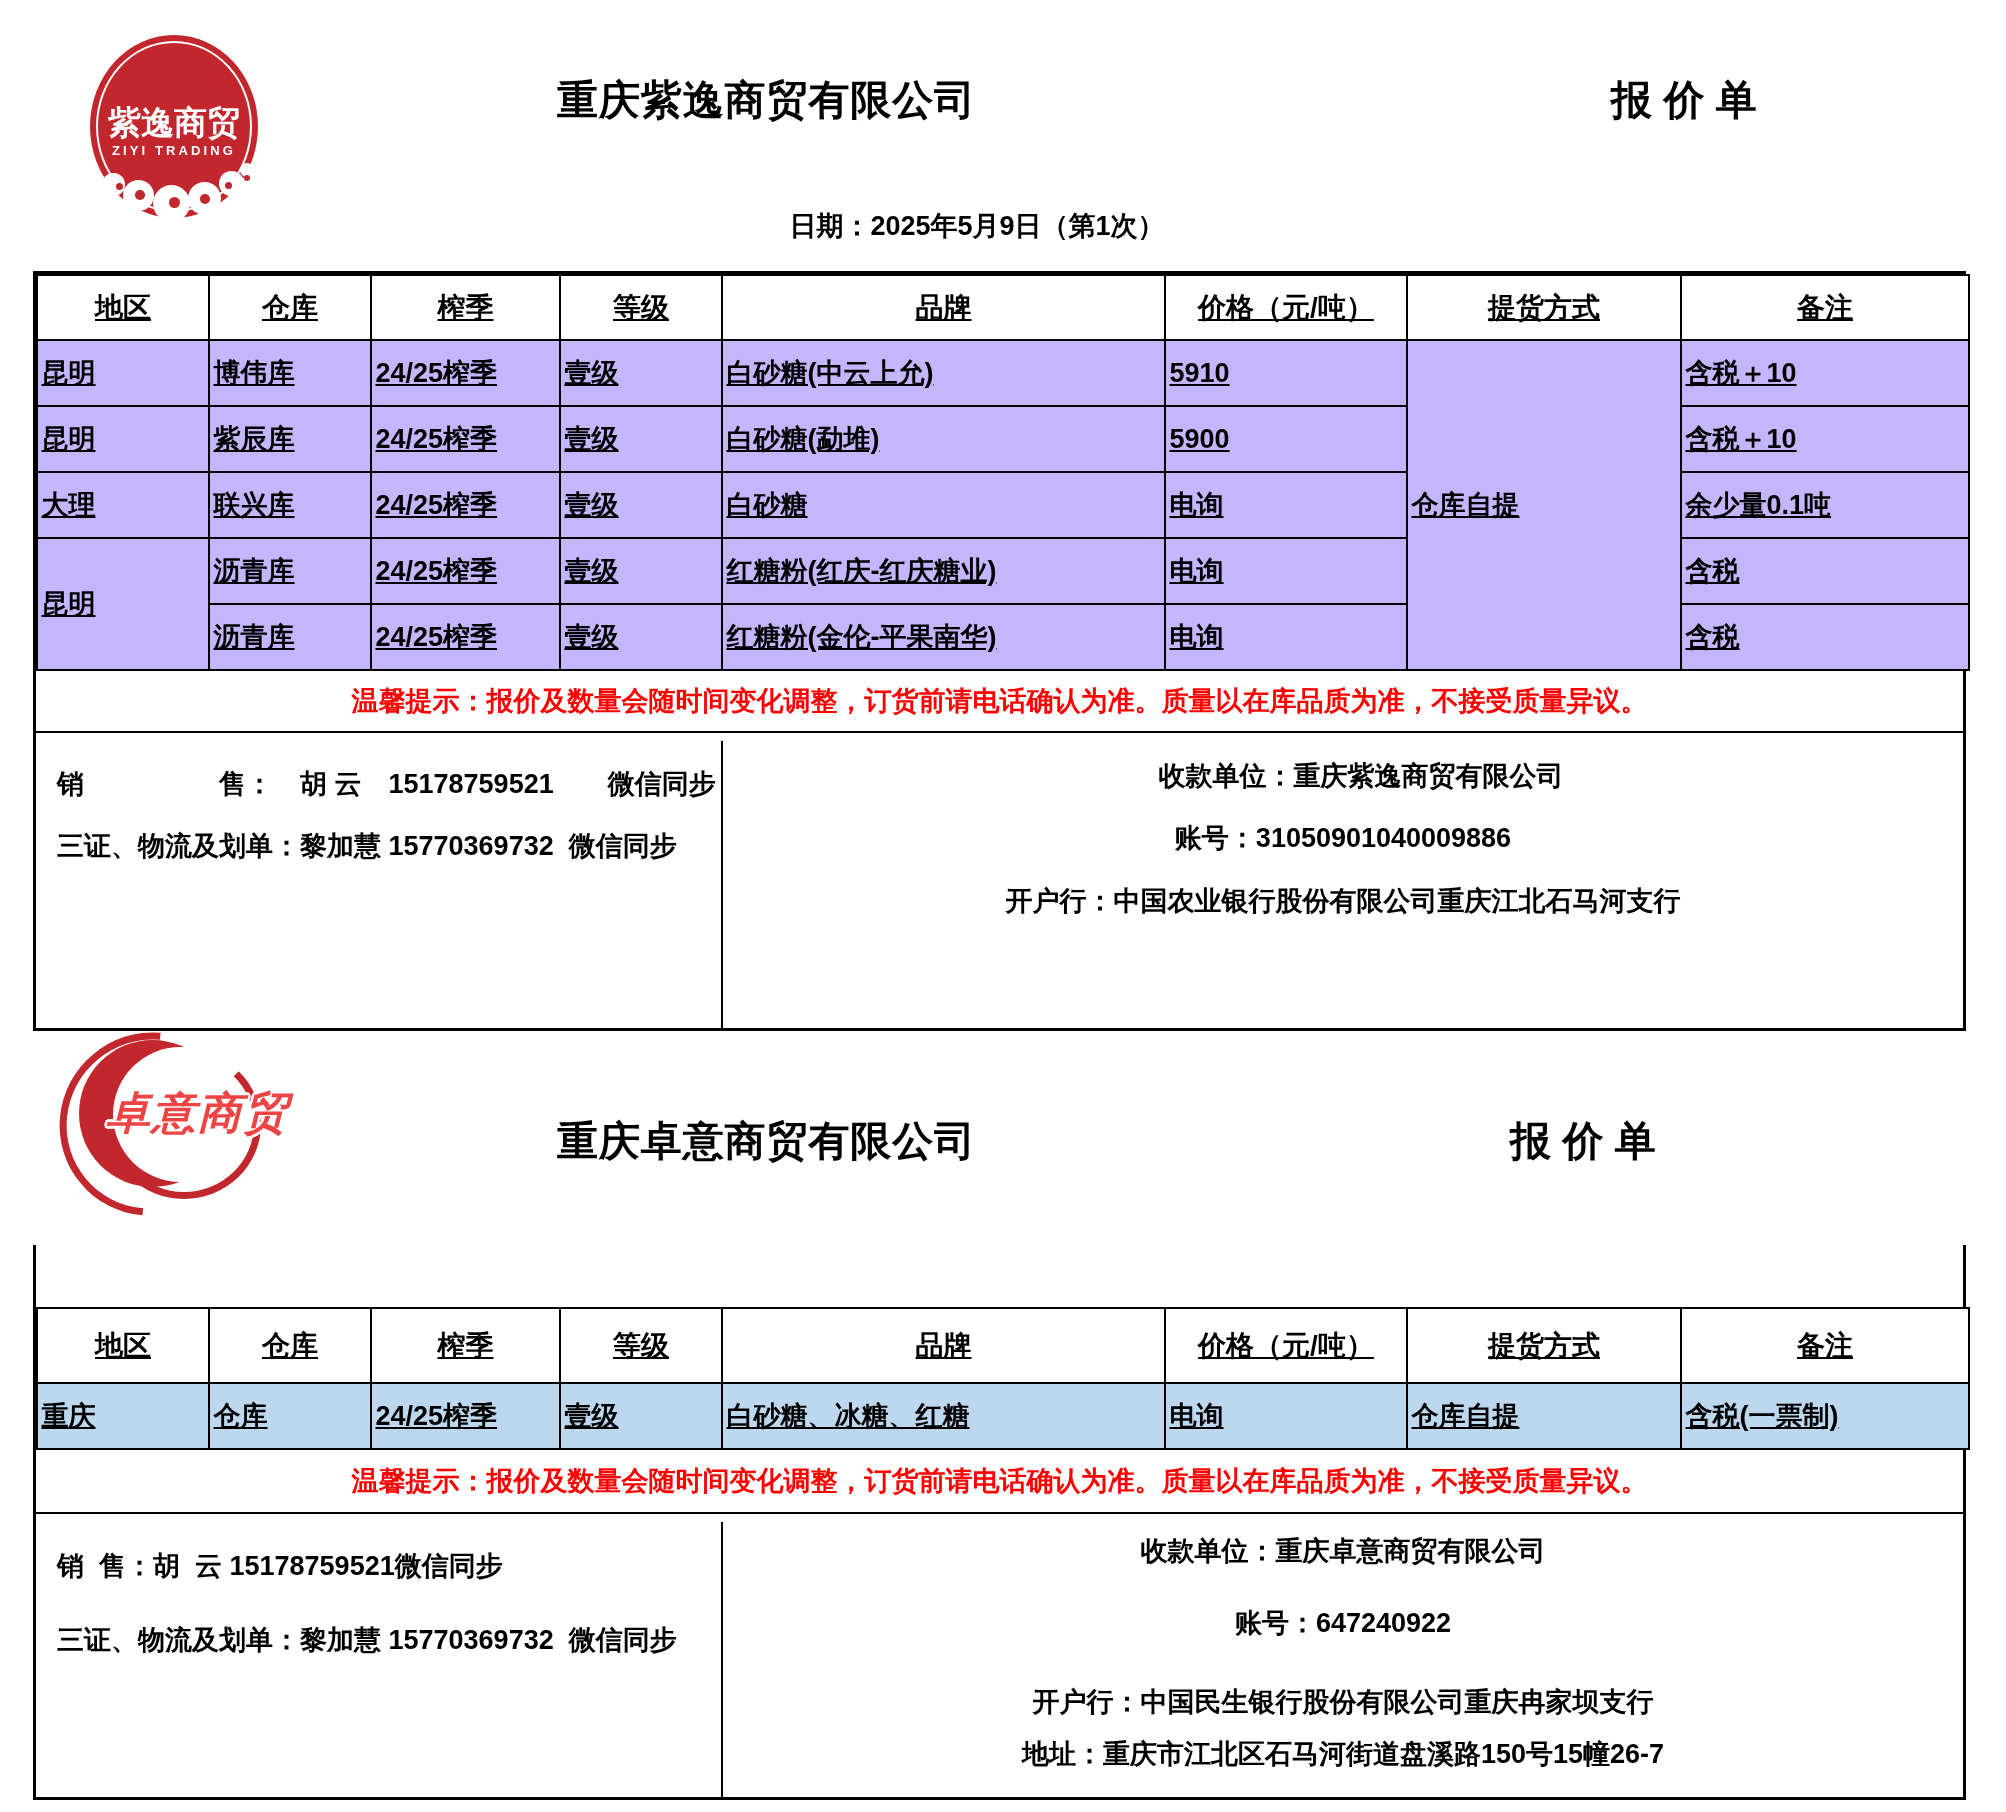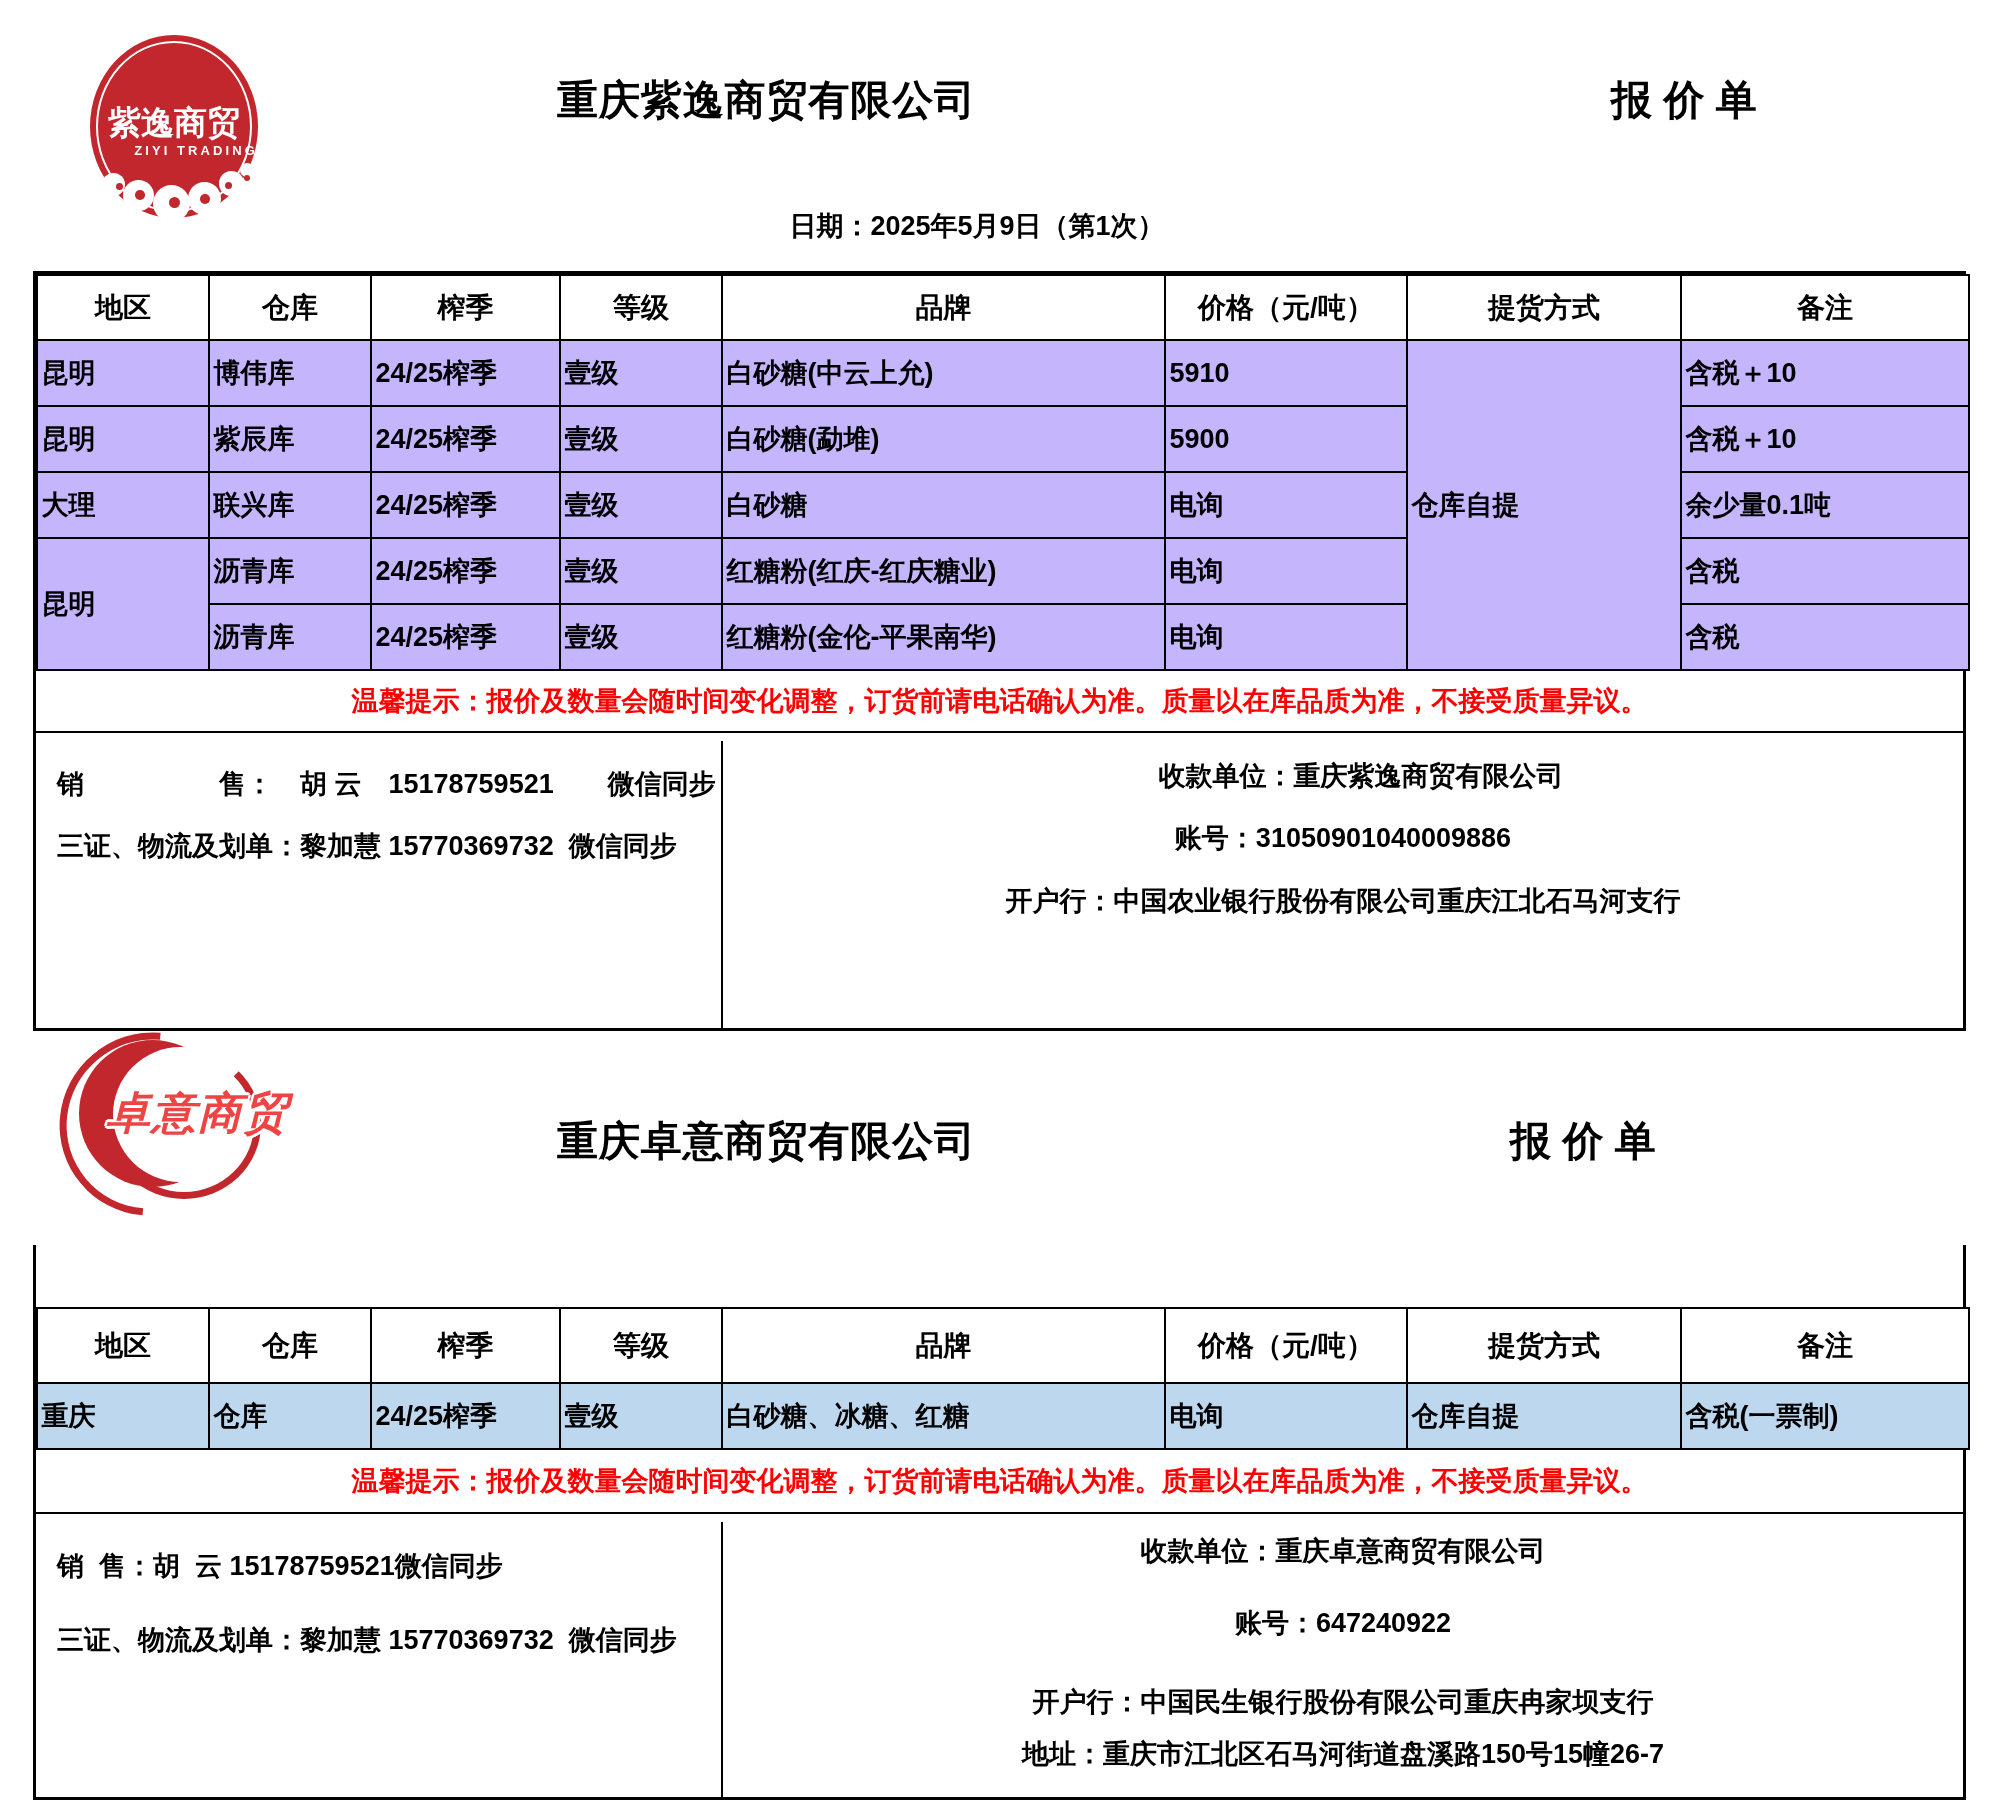--- a/index.html
+++ b/index.html
@@ -30,7 +30,7 @@
     border:2.6px solid #ffffff; border-radius:50%; }
   .zy-cn { position:absolute; top:66px; width:100%; text-align:center;
     color:#fff; font-size:33px; font-weight:700; }
-  .zy-en { position:absolute; top:108px; width:100%; text-align:right;
+  .zy-en { position:absolute; top:108px; width:100%; text-align:center;
     color:#fff; font-size:13px; font-weight:700; letter-spacing:3.1px; }
   .bubble { position:absolute; background:#ffffff; border-radius:50%; }
   .dot { position:absolute; background:#C1272D; border-radius:50%; }

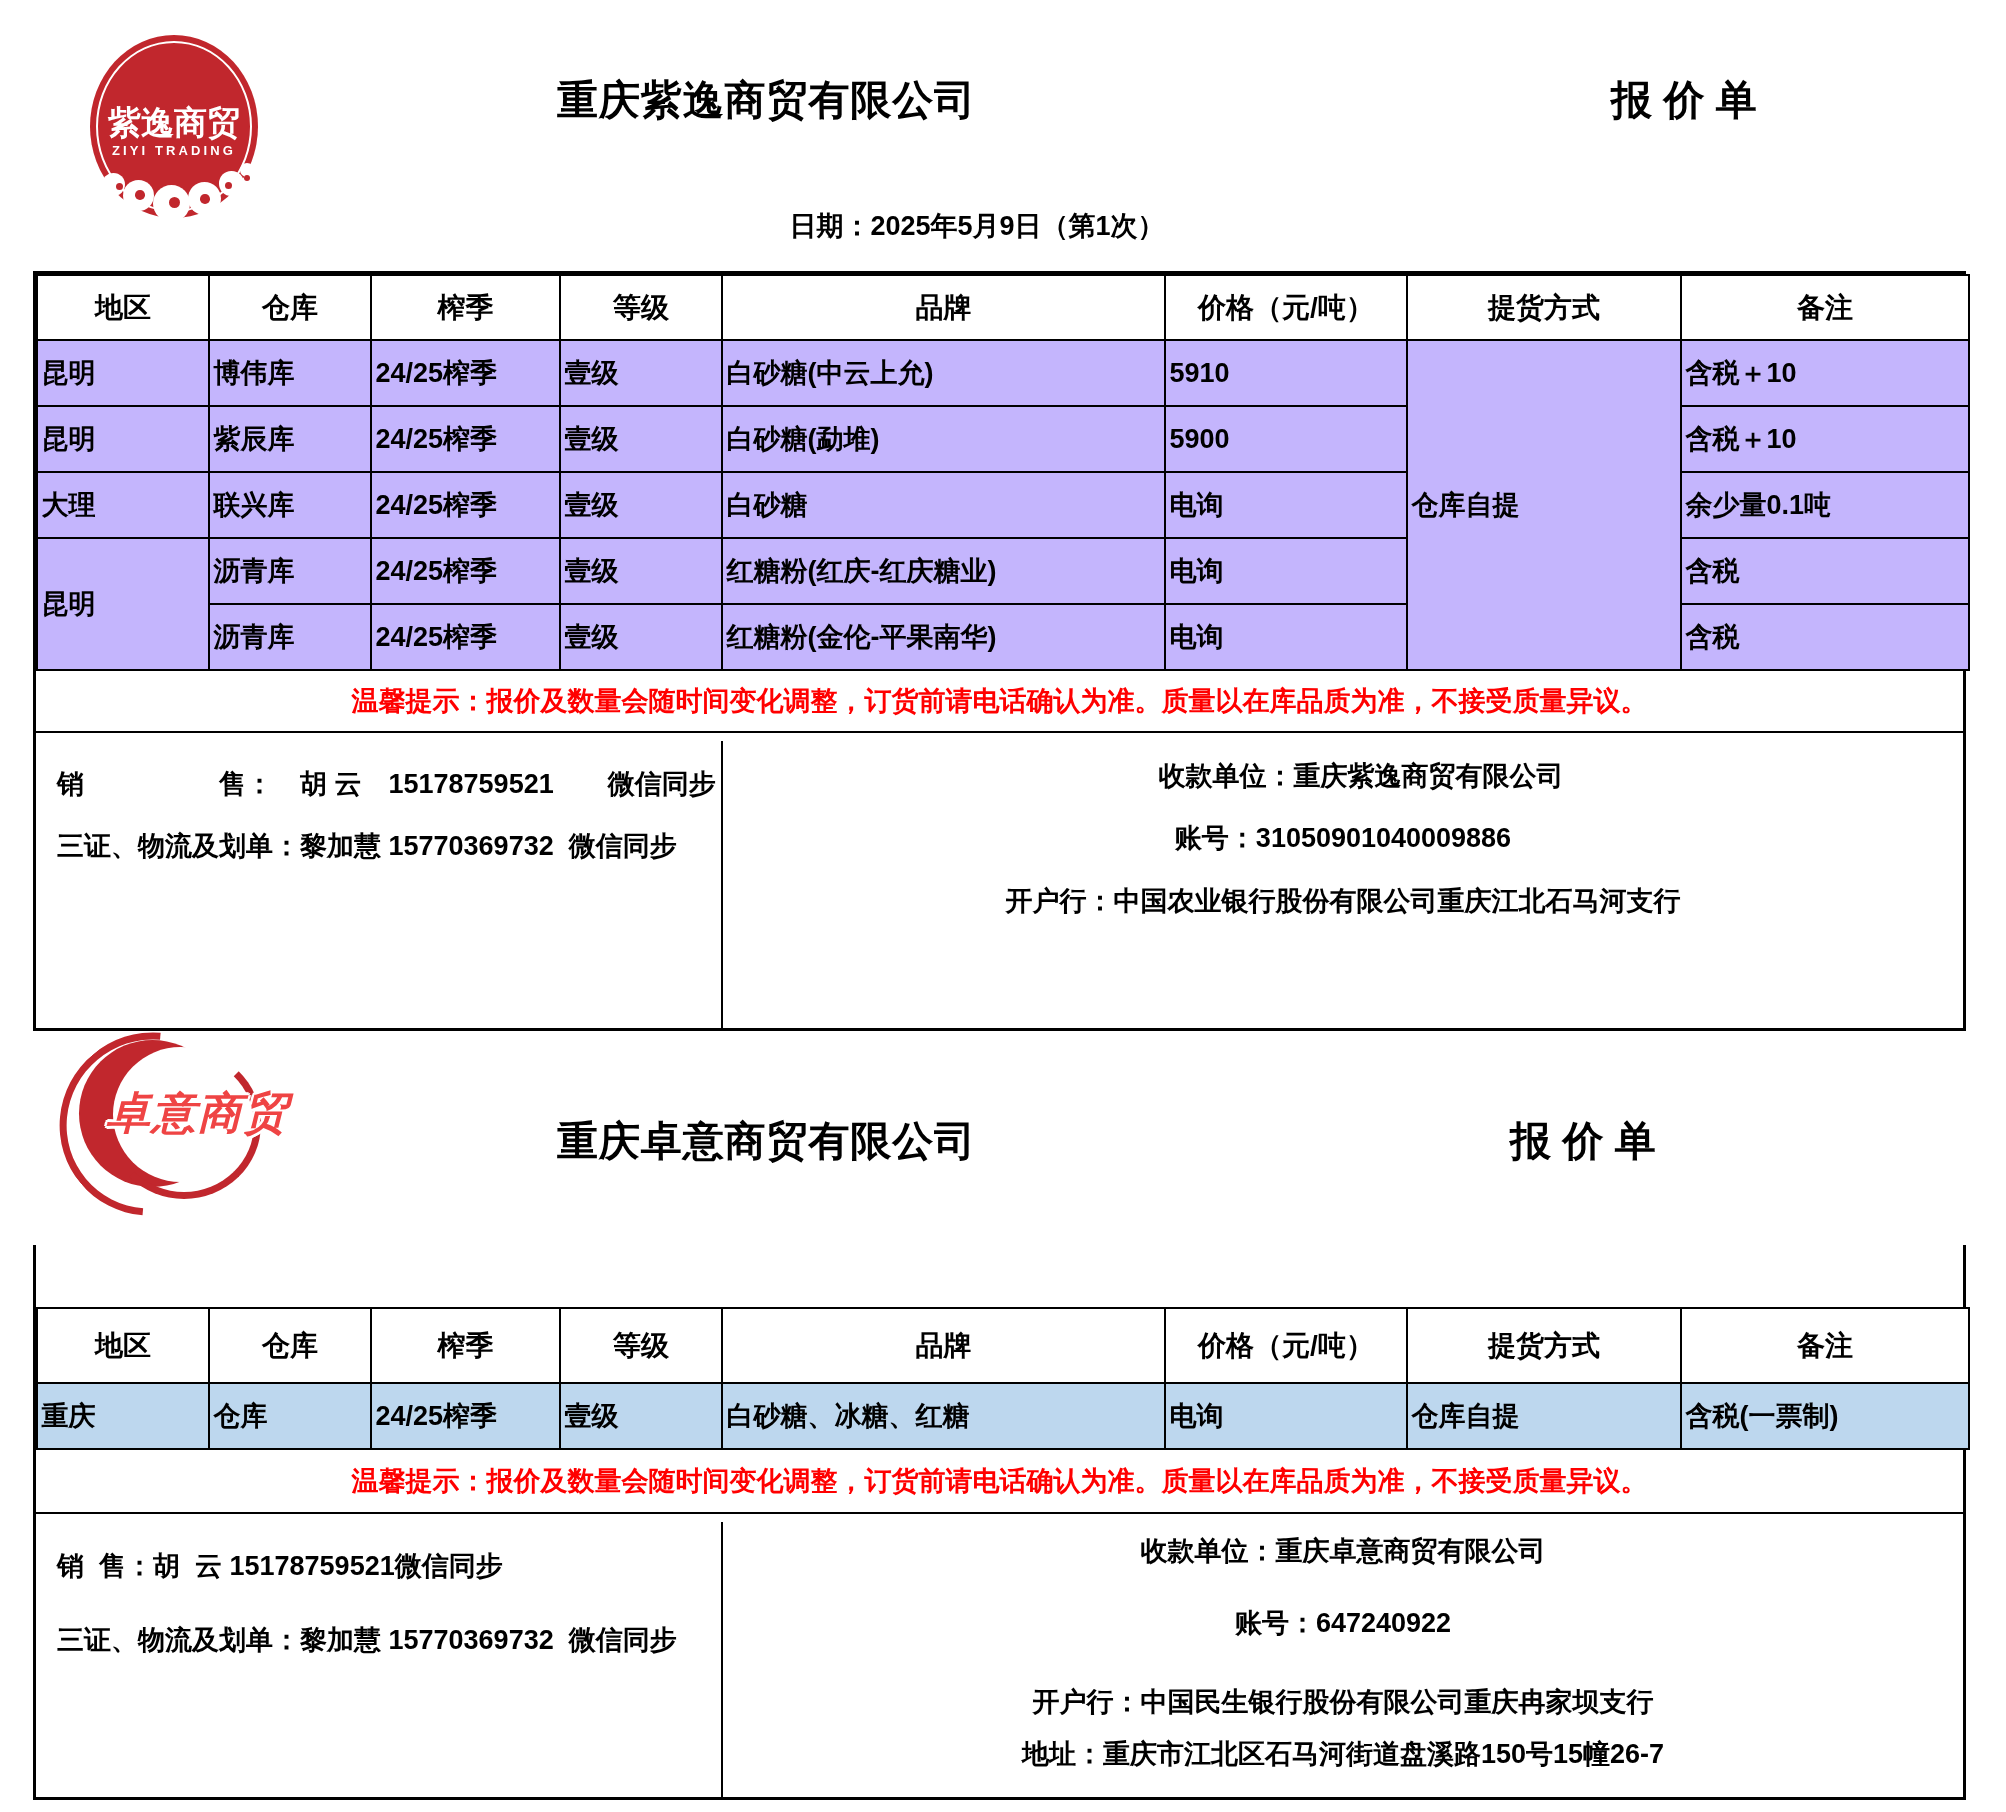--- a/index.html
+++ b/index.html
@@ -61,7 +61,7 @@
 
   .quote-table { width:100%; border-collapse:collapse; table-layout:fixed; flex:0 0 auto; }
   .quote-table th, .quote-table td { border:2.6px solid #000; 
-    vertical-align:middle; padding:0 3.5px; overflow:hidden; }
+    vertical-align:middle; padding:0 3.5px; overflow:hidden;text-decoration:underline; }
   .quote-table th { font-size:28px; font-weight:700; background:#fff; }
   .quote-table td { font-size:27px; font-weight:700; }
   .box-1 thead tr { height:65px; }

